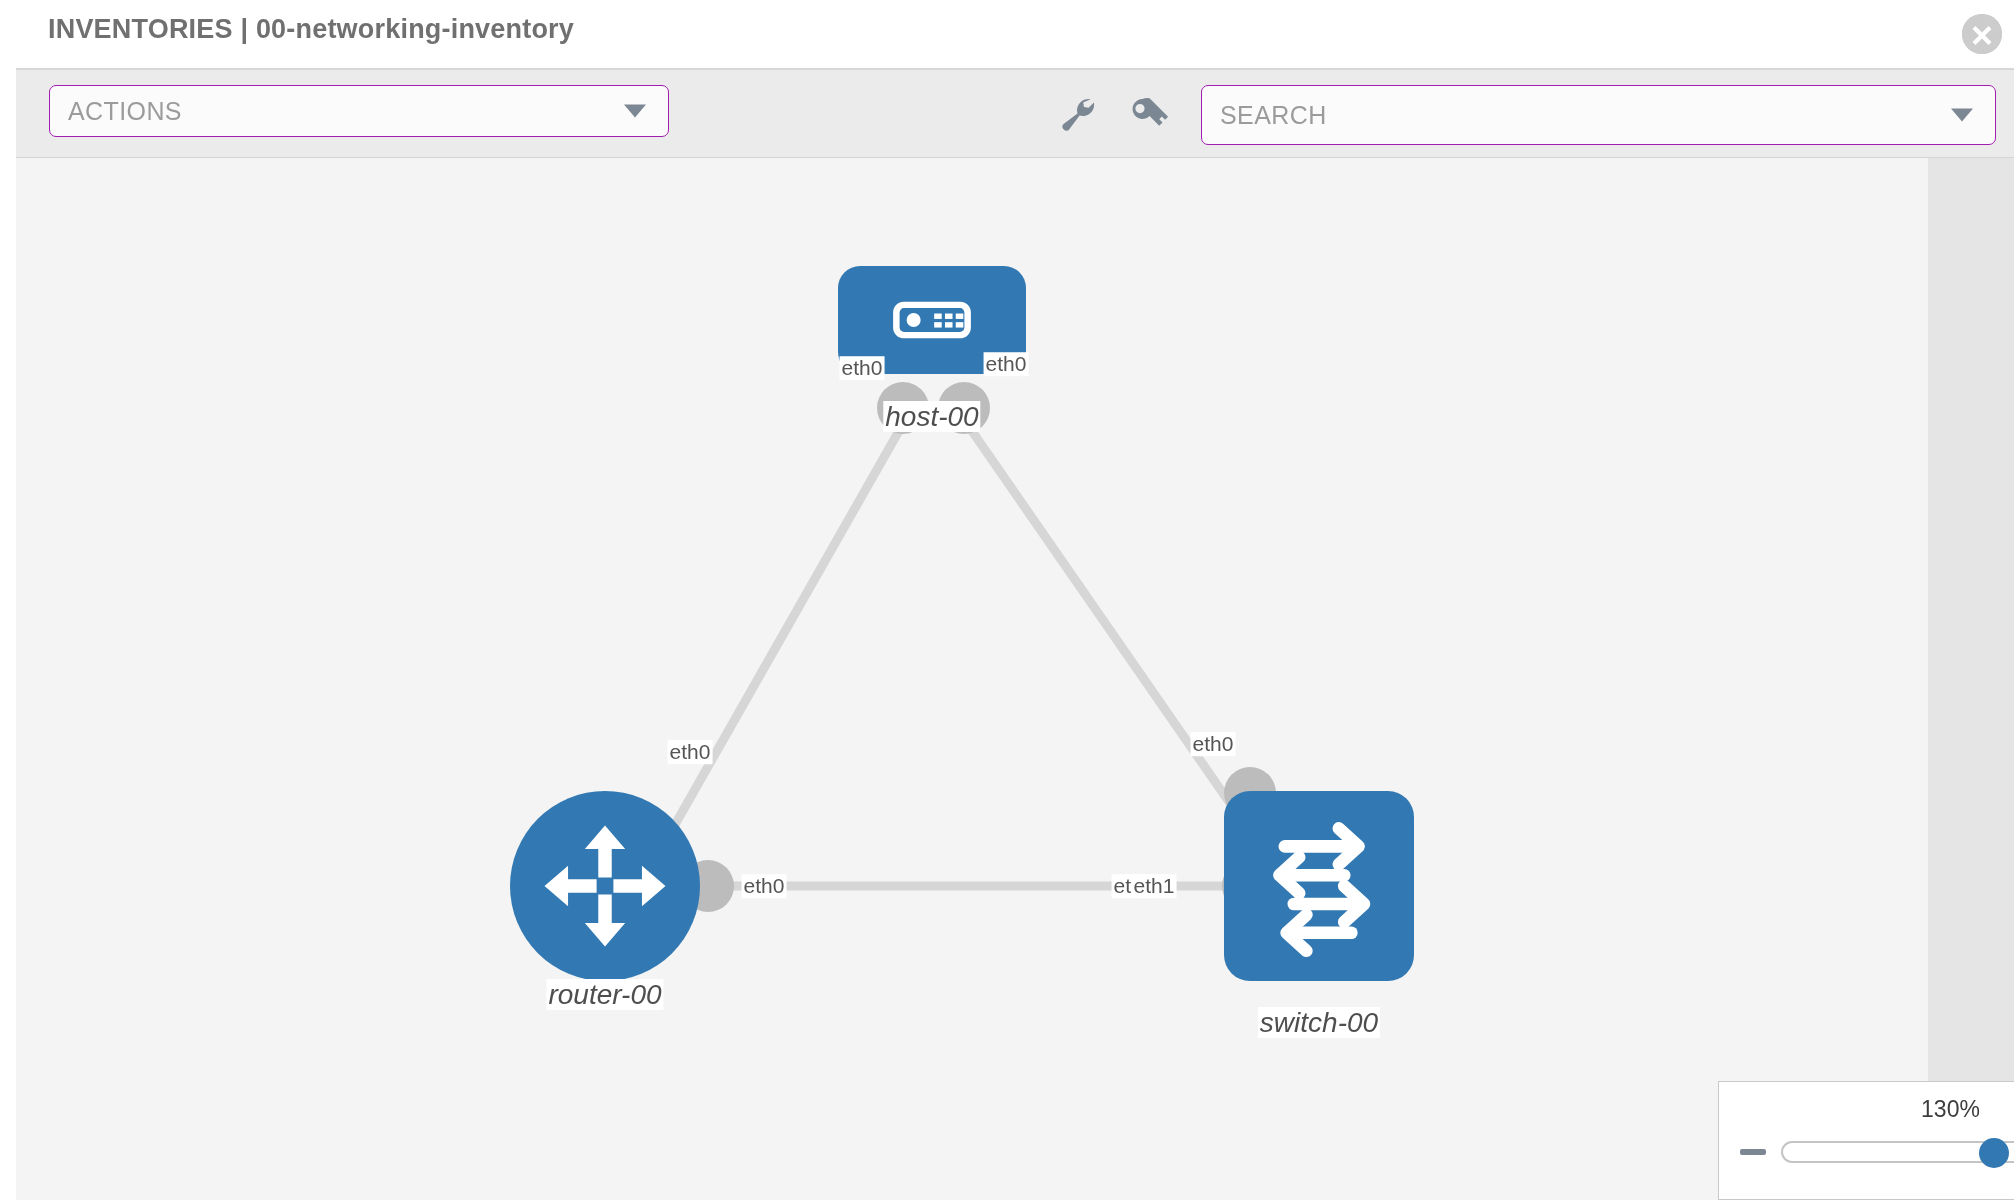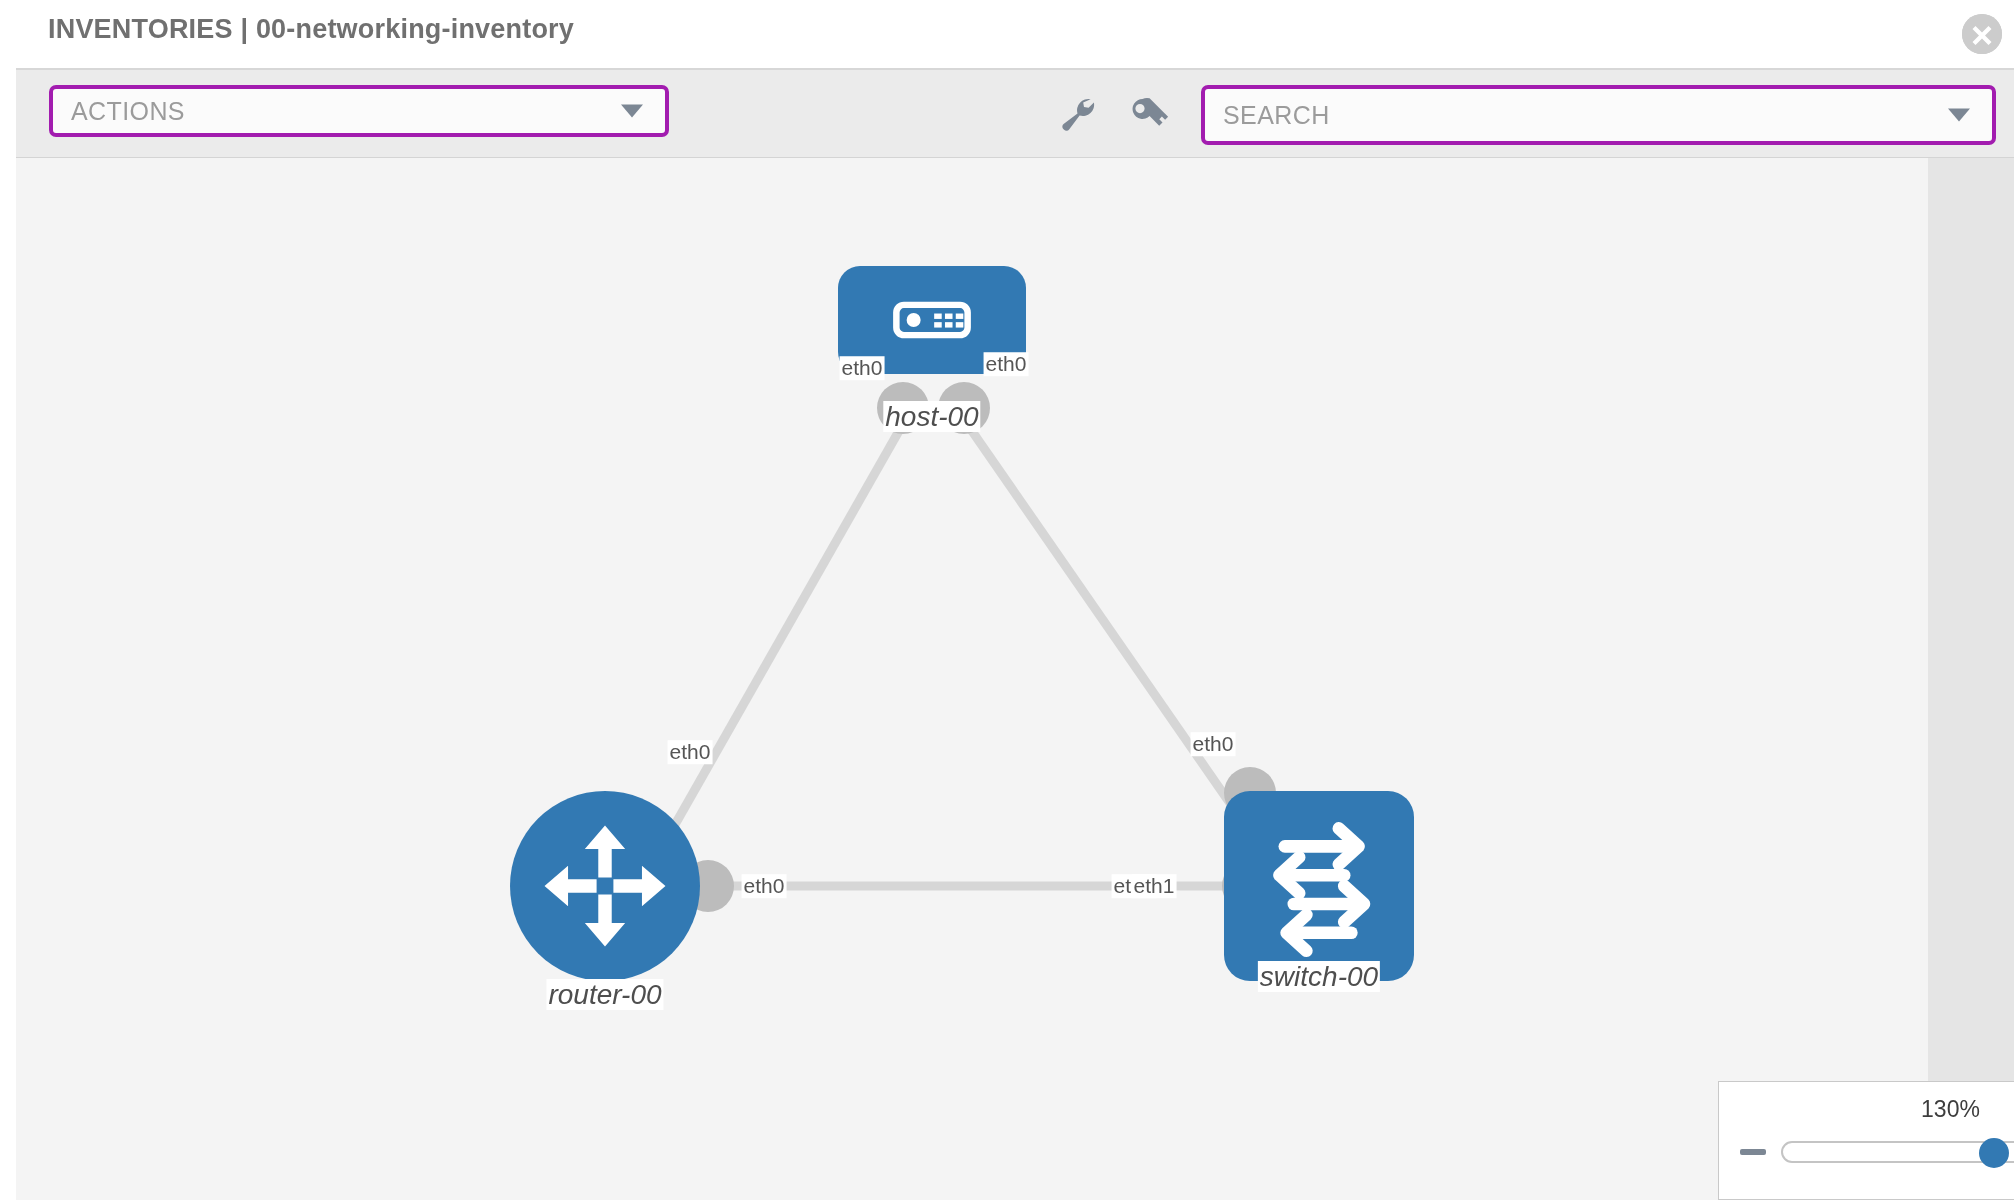--- a/index.html
+++ b/index.html
@@ -65,7 +65,7 @@
   .select-box {
     position: absolute;
     background: #fbfbfb;
-    border: 4px solid #a21caf;
+    border: 1px solid #a21caf;
     border-radius: 7px;
     box-sizing: border-box;
     cursor: pointer;

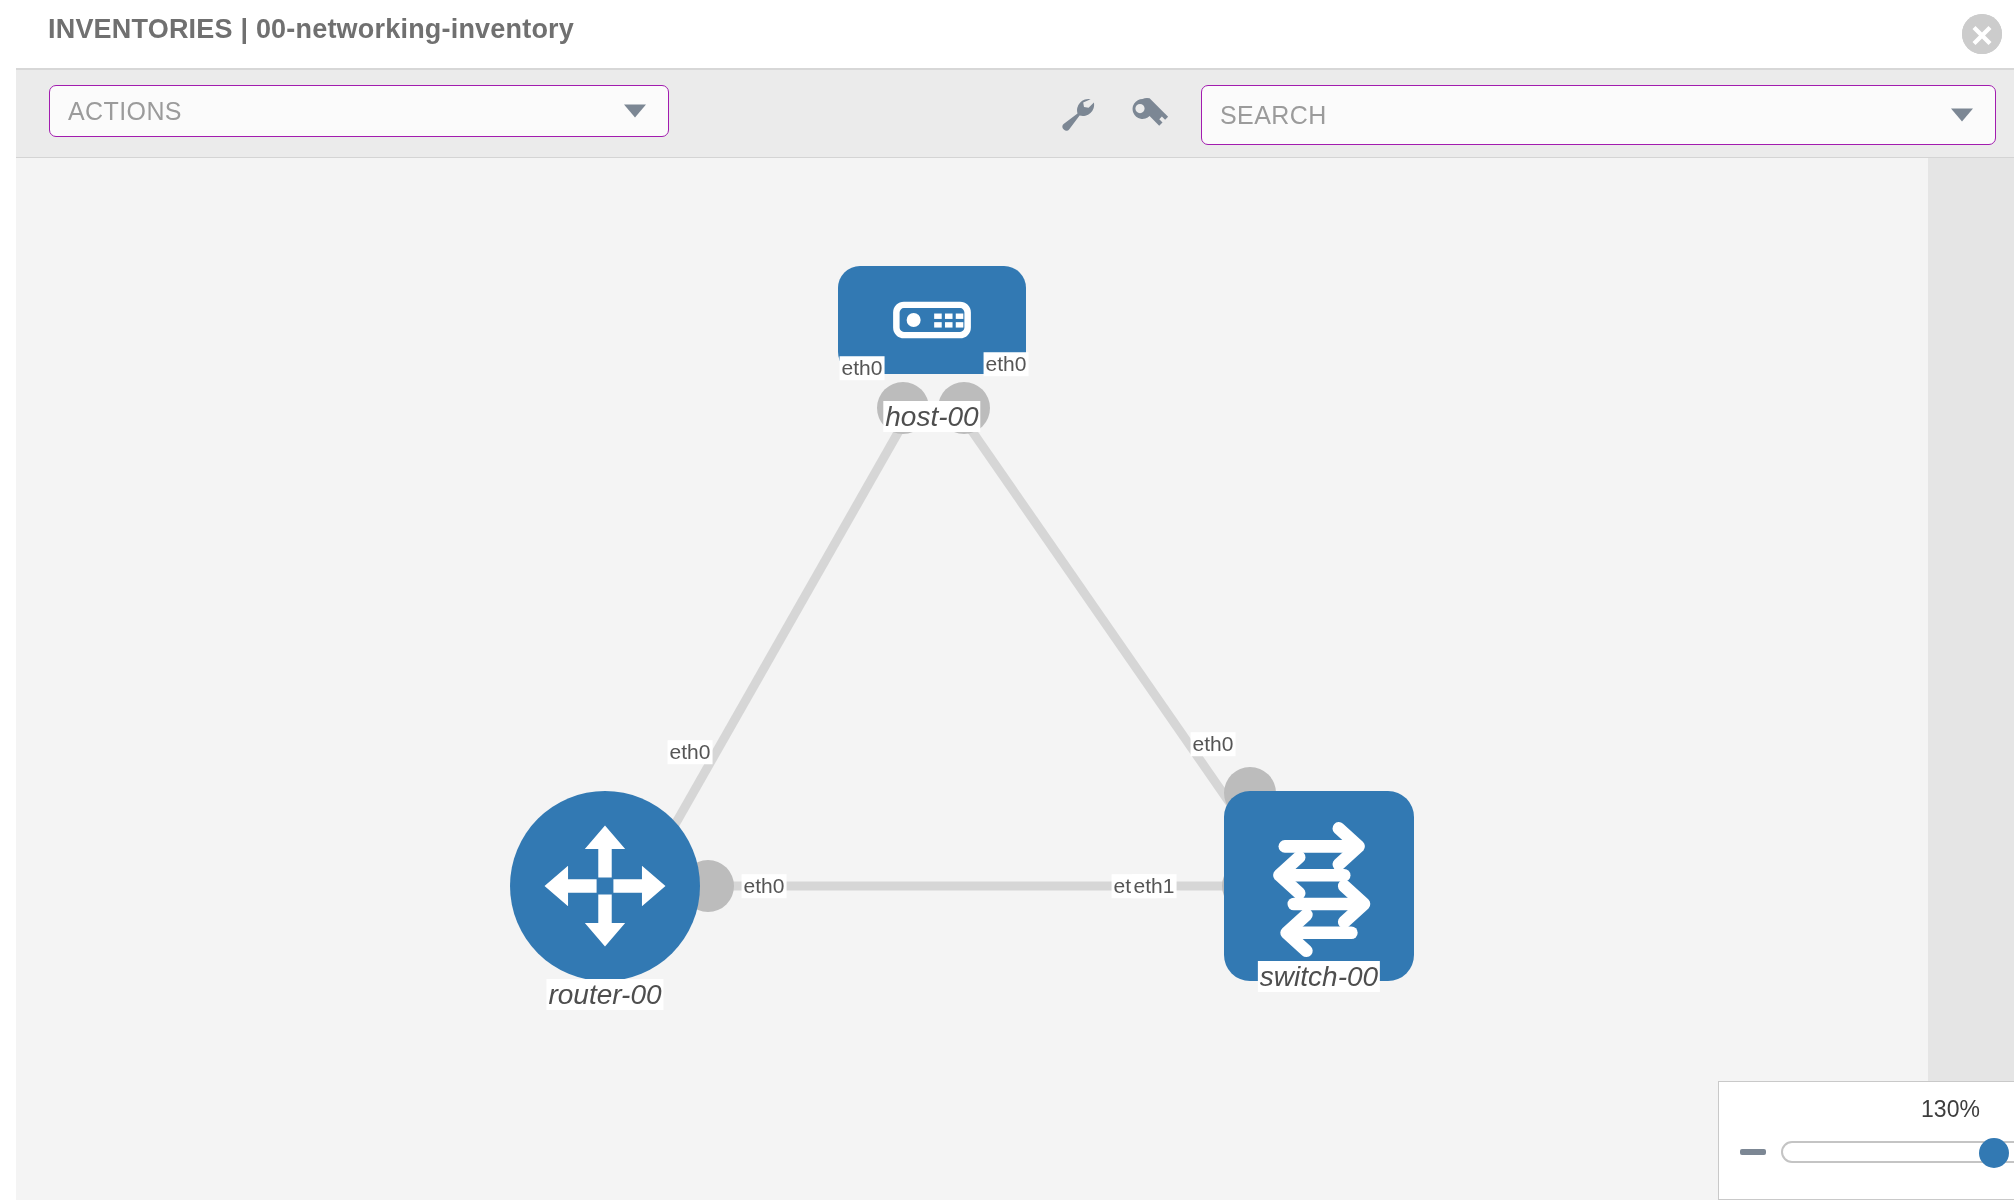--- a/index.html
+++ b/index.html
@@ -329,7 +329,7 @@
 
     <span class="node-label" style="left:916px;  top:243px;">host-00</span>
     <span class="node-label" style="left:589px;  top:821px;">router-00</span>
-    <span class="node-label" style="left:1303px; top:803px;">switch-00</span>
+    <span class="node-label" style="left:1303px; top:849px;">switch-00</span>
   </div>
 
   <div class="zoom-widget">

